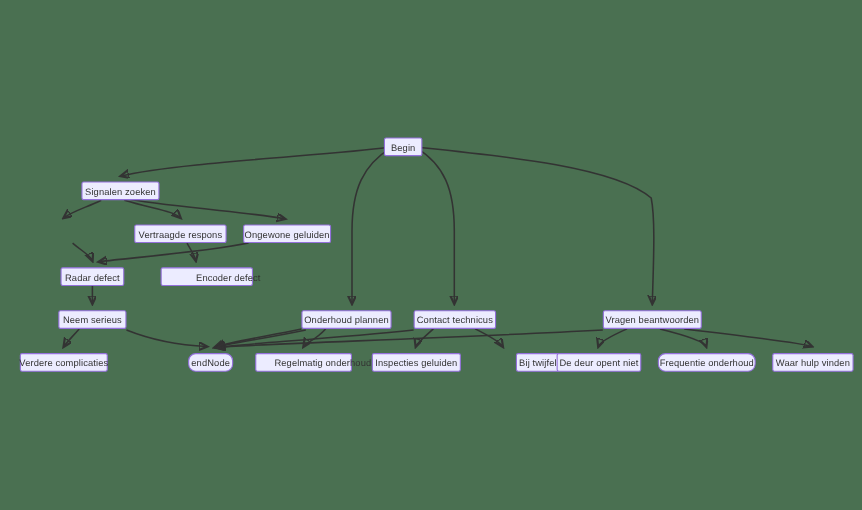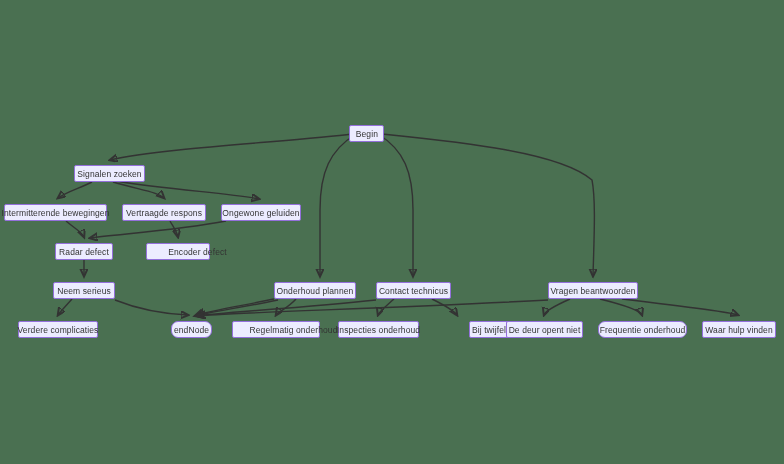--- a/index.html
+++ b/index.html
@@ -94,7 +94,7 @@
   </svg>
 
   <div id="node-layer">
-      <div class="node" style="left: 349px; top: 125px; width: 35px; background: rgb(236, 236, 255); border-color: rgb(147, 112, 219); color: rgb(51, 51, 51); justify-content: flex-end;">
+      <div class="node" style="left: 349px; top: 125px; width: 35px; background: rgb(236, 236, 255); border-color: rgb(147, 112, 219); color: rgb(51, 51, 51);">
         <span class="node-label">Begin</span>
       </div>
       <div class="node" style="left: 74px; top: 165px; width: 71px; background: rgb(236, 236, 255); border-color: rgb(147, 112, 219); color: rgb(51, 51, 51);">

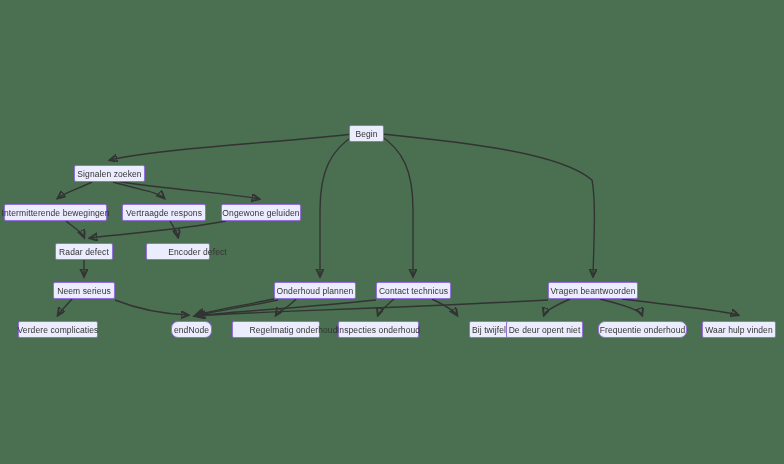--- a/index.html
+++ b/index.html
@@ -100,9 +100,6 @@
       <div class="node" style="left: 74px; top: 165px; width: 71px; background: rgb(236, 236, 255); border-color: rgb(147, 112, 219); color: rgb(51, 51, 51);">
         <span class="node-label">Signalen zoeken</span>
       </div>
-      <div class="node" style="left: 4px; top: 204px; width: 103px; background: rgb(236, 236, 255); border-color: rgb(147, 112, 219); color: rgb(51, 51, 51);">
-        <span class="node-label">Intermitterende bewegingen</span>
-      </div>
       <div class="node" style="left: 122px; top: 204px; width: 84px; background: rgb(236, 236, 255); border-color: rgb(147, 112, 219); color: rgb(51, 51, 51);">
         <span class="node-label">Vertraagde respons</span>
       </div>

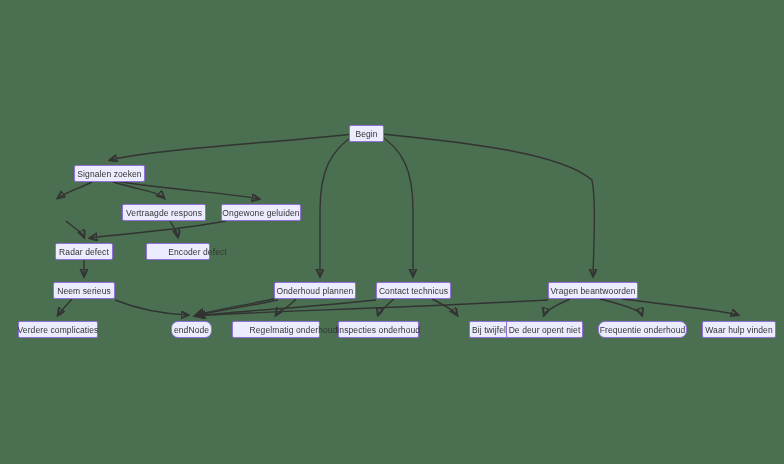--- a/index.html
+++ b/index.html
@@ -109,7 +109,7 @@
       <div class="node" style="left: 55px; top: 243px; width: 58px; background: rgb(236, 236, 255); border-color: rgb(147, 112, 219); color: rgb(51, 51, 51);">
         <span class="node-label">Radar defect</span>
       </div>
-      <div class="node" style="left: 146px; top: 243px; width: 64px; background: rgb(236, 236, 255); border-color: rgb(147, 112, 219); color: rgb(51, 51, 51); padding-left: 44px;">
+      <div class="node" style="left: 146px; top: 243px; width: 84px; background: rgb(236, 236, 255); border-color: rgb(147, 112, 219); color: rgb(51, 51, 51); padding-left: 44px;">
         <span class="node-label">Encoder defect</span>
       </div>
       <div class="node" style="left: 53px; top: 282px; width: 62px; background: rgb(236, 236, 255); border-color: rgb(147, 112, 219); color: rgb(51, 51, 51);">

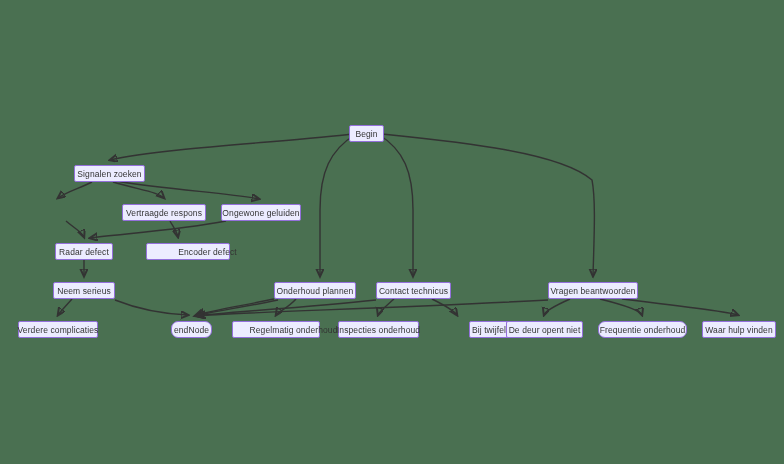--- a/index.html
+++ b/index.html
@@ -134,7 +134,7 @@
         <span class="node-label">Regelmatig onderhoud</span>
       </div>
       <div class="node" style="left: 338px; top: 321px; width: 81px; background: rgb(236, 236, 255); border-color: rgb(147, 112, 219); color: rgb(51, 51, 51);">
-        <span class="node-label">Inspecties onderhoud</span>
+        <span class="node-label">Inspecties geluiden</span>
       </div>
       <div class="node" style="left: 437px; top: 321px; width: 40px; background: rgb(236, 236, 255); border-color: rgb(147, 112, 219); color: rgb(51, 51, 51); margin-left: 32px;">
         <span class="node-label">Bij twijfel</span>

